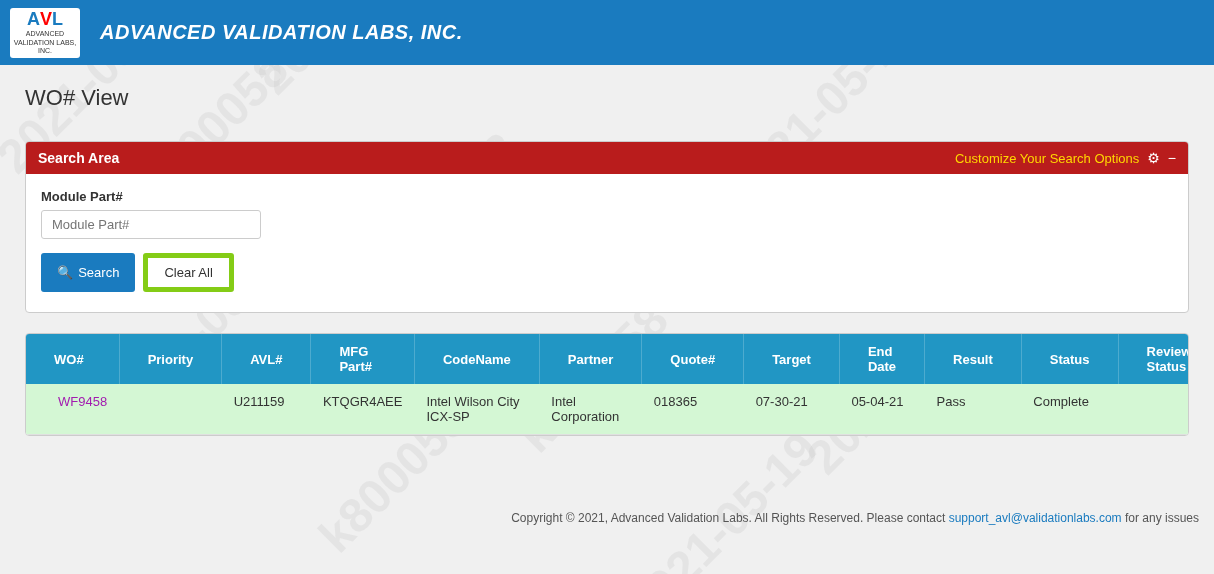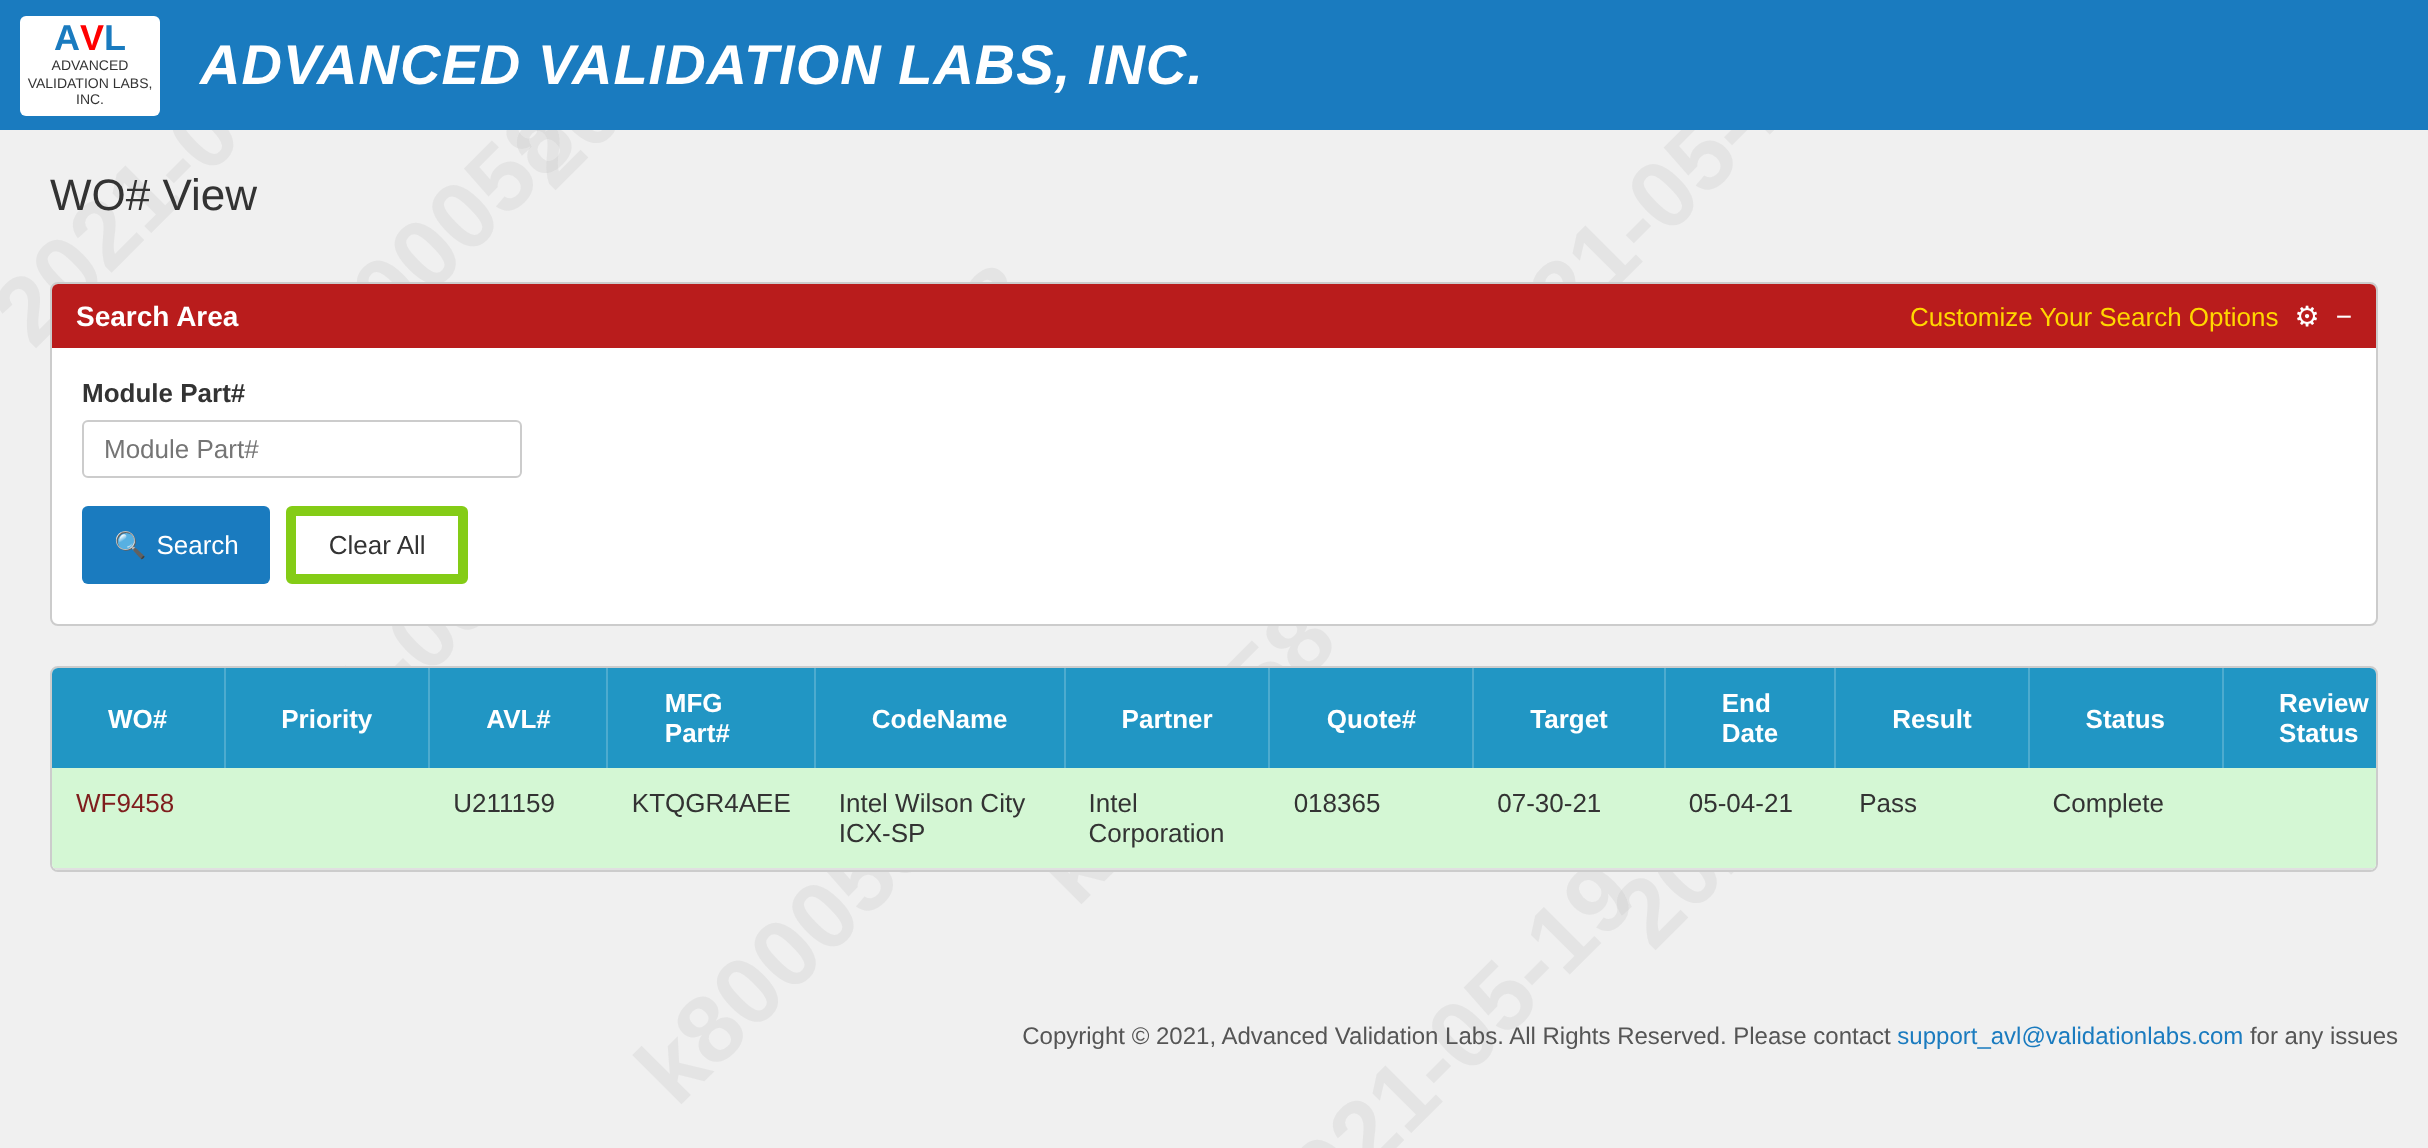--- a/index.html
+++ b/index.html
@@ -66,7 +66,7 @@
     .logo-small-text { font-size: 7px; color: #333; text-align: center; line-height: 1.2; }
     .company-name {
       color: white;
-      font-size: 28px;
+      font-size: 20px;
       font-weight: bold;
       font-style: italic;
       letter-spacing: 0.5px;

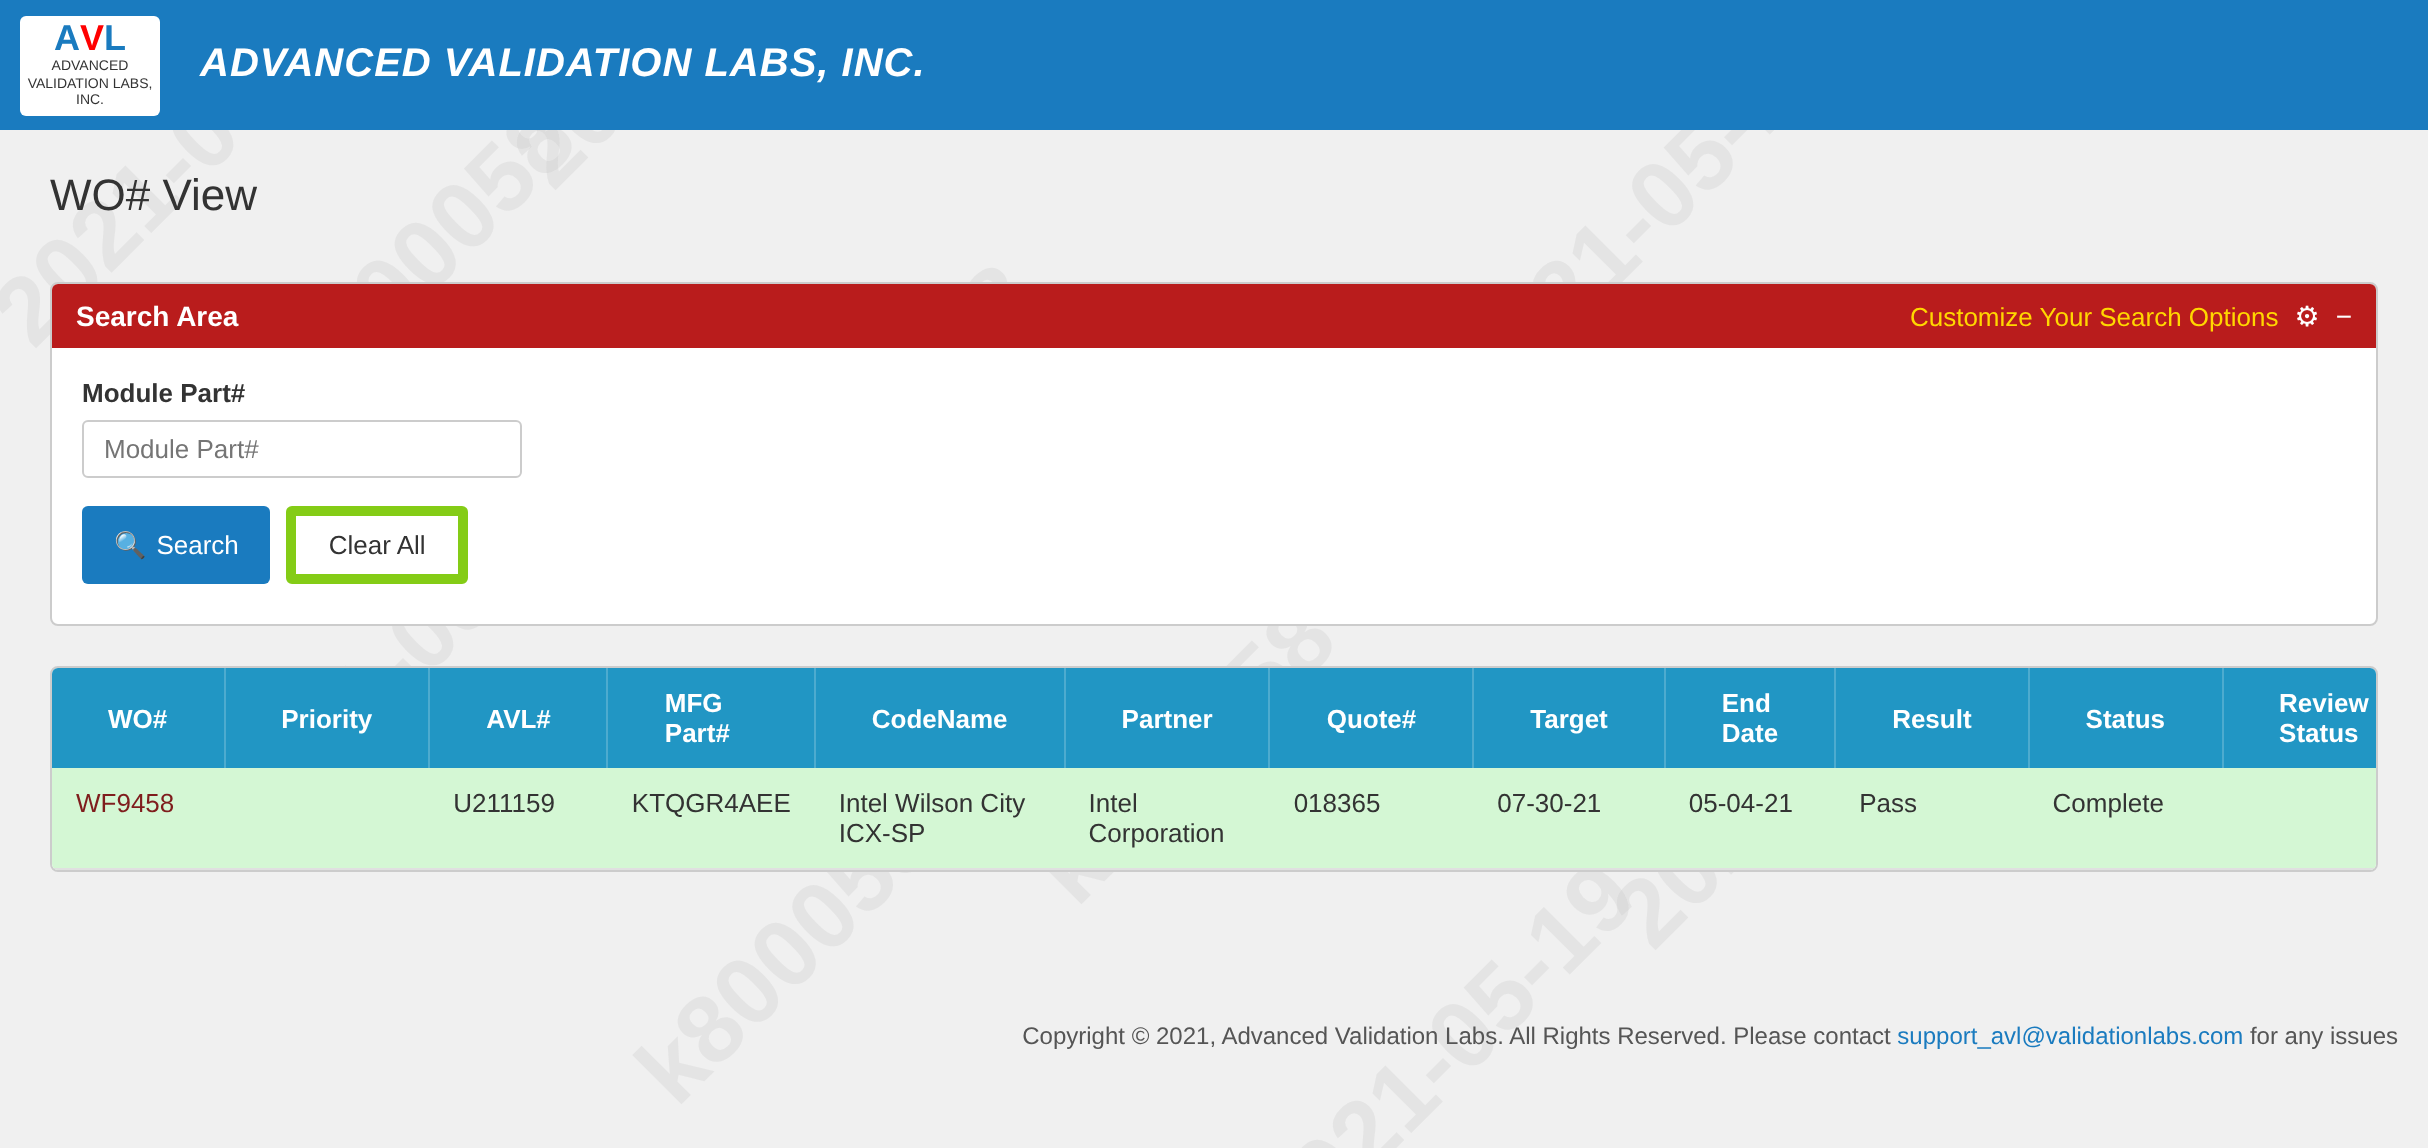--- a/index.html
+++ b/index.html
@@ -228,9 +228,10 @@
       vertical-align: top;
     }
     .wo-link {
-      color: #7f1d1d;
+      color: #a21caf;
       cursor: pointer;
       text-decoration: none;
+      margin-left: 20px;
     }
 
     

